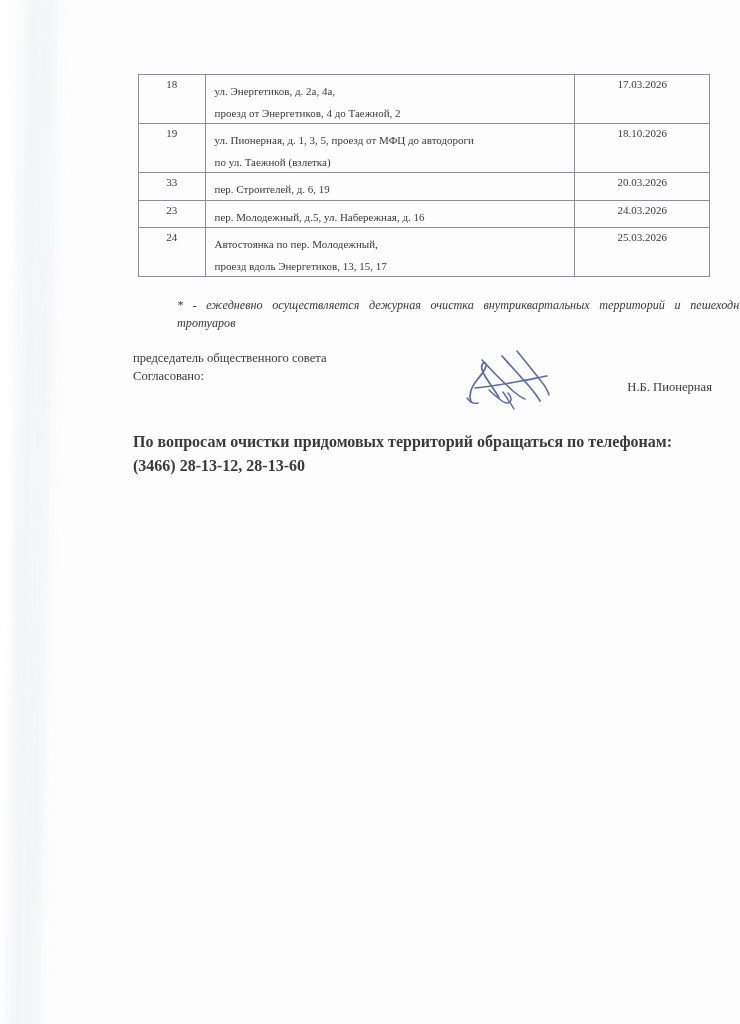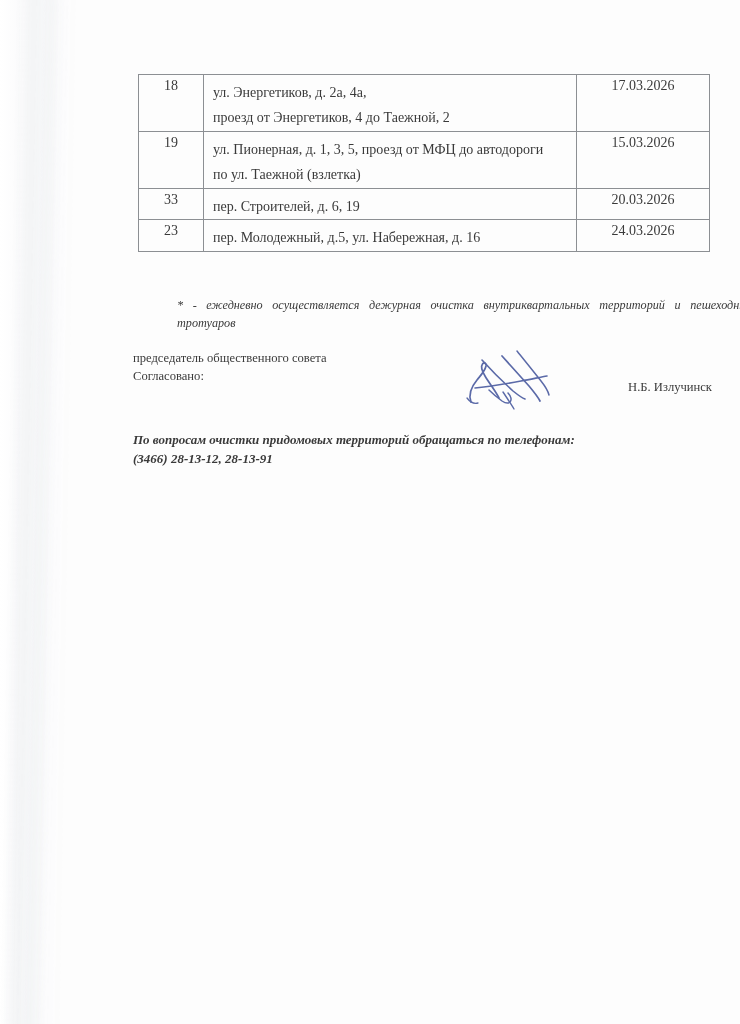--- a/index.html
+++ b/index.html
@@ -74,7 +74,7 @@
     top: 74px;
     width: 572px;
     border-collapse: collapse;
-    font-size: 14px;
+    font-size: 11px;
     line-height: 1.32;
   }
   .schedule-table td {

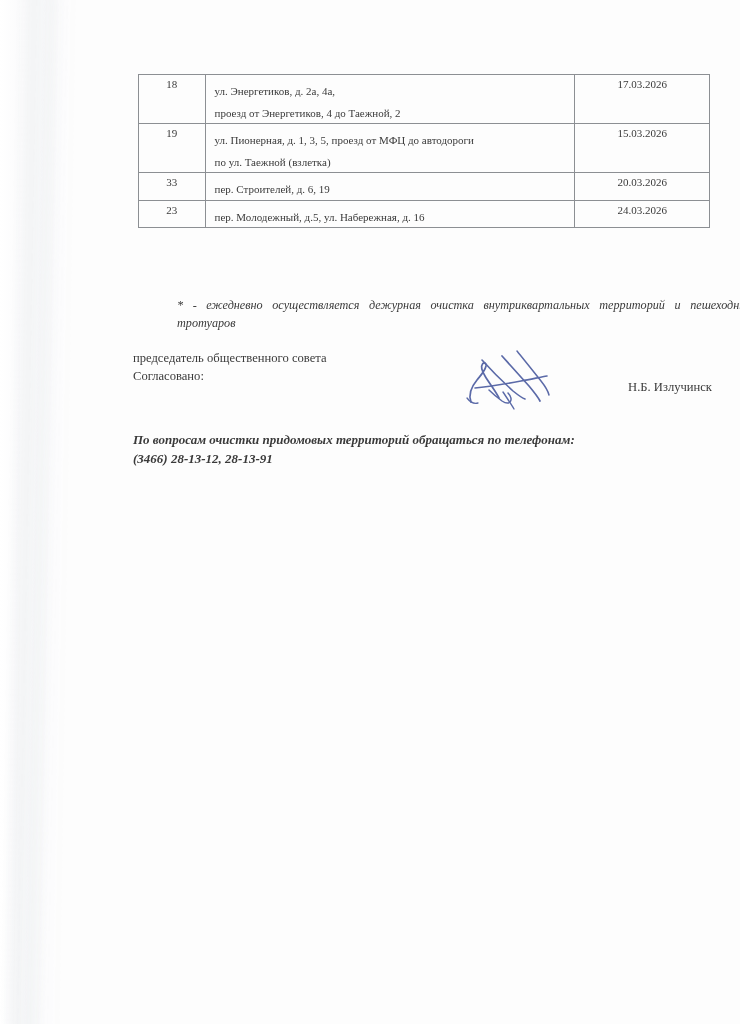--- a/index.html
+++ b/index.html
@@ -190,7 +190,7 @@
           <span class="addr-line">ул. Пионерная, д. 1, 3, 5, проезд от МФЦ до автодороги</span>
           <span class="addr-line">по ул. Таежной (взлетка)</span>
         </td>
-        <td class="col-date">15.03.2026</td>
+        <td class="col-date">18.10.2026</td>
       </tr>
       <tr>
         <td class="col-num">33</td>

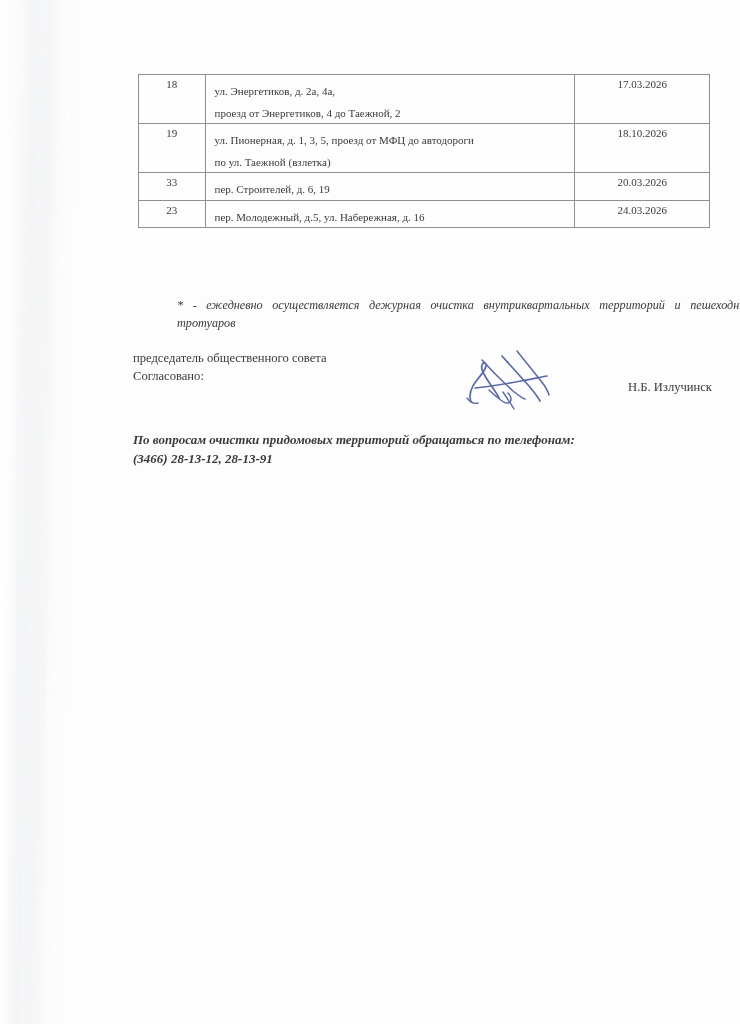--- a/index.html
+++ b/index.html
@@ -206,6 +206,14 @@
         </td>
         <td class="col-date">24.03.2026</td>
       </tr>
+      <tr>
+        <td class="col-num">24</td>
+        <td class="col-addr">
+          <span class="addr-line">Автостоянка по пер. Молодежный,</span>
+          <span class="addr-line">проезд вдоль Энергетиков, 13, 15, 17</span>
+        </td>
+        <td class="col-date">25.03.2026</td>
+      </tr>
     </tbody>
   </table>
 

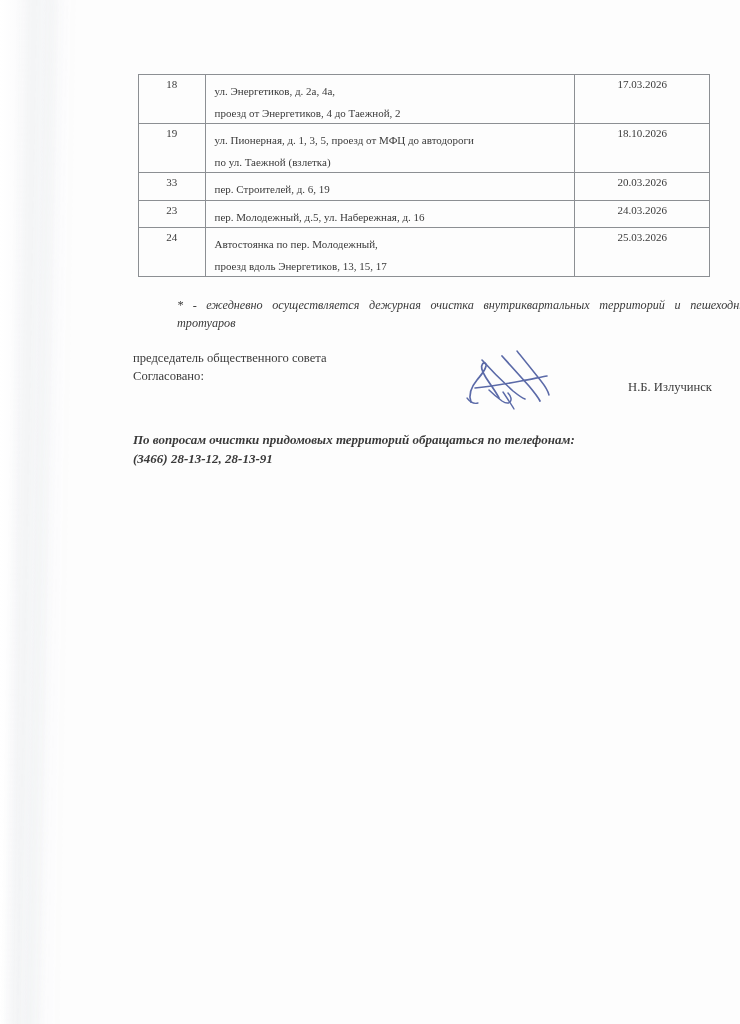--- a/index.html
+++ b/index.html
@@ -239,7 +239,7 @@
     </g>
   </svg>
 
-  <div class="signer-name">Н.Б. Излучинск</div>
+  <div class="signer-name">Н.Б. Пионерная</div>
 
   <div class="contacts">
     <span class="line">По вопросам очистки придомовых территорий обращаться по телефонам:</span>

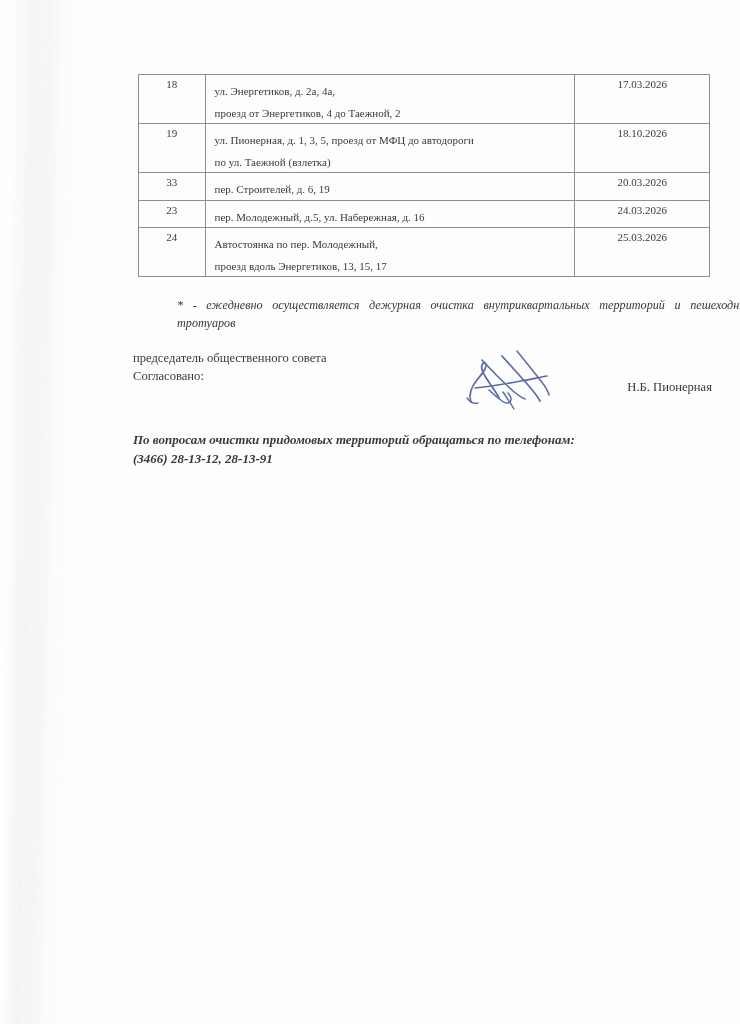--- a/index.html
+++ b/index.html
@@ -155,10 +155,9 @@
     position: absolute;
     left: 133px;
     top: 430px;
-    font-size: 13px;
+    font-size: 16px;
     font-weight: bold;
     line-height: 1.48;
-    font-style: italic;
   }
   .contacts .line {
     display: block;

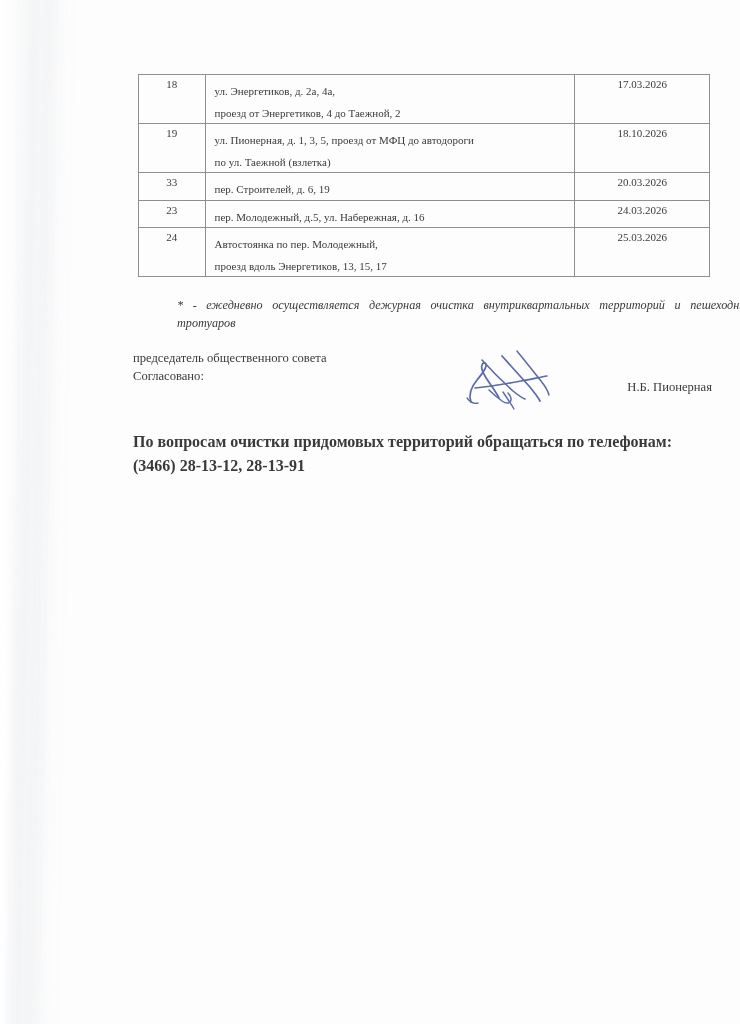--- a/index.html
+++ b/index.html
@@ -242,7 +242,7 @@
 
   <div class="contacts">
     <span class="line">По вопросам очистки придомовых территорий обращаться по телефонам:</span>
-    <span class="line">(3466) 28-13-12, 28-13-91</span>
+    <span class="line">(3466) 28-13-12, 28-13-60</span>
   </div>
 
 </div>

